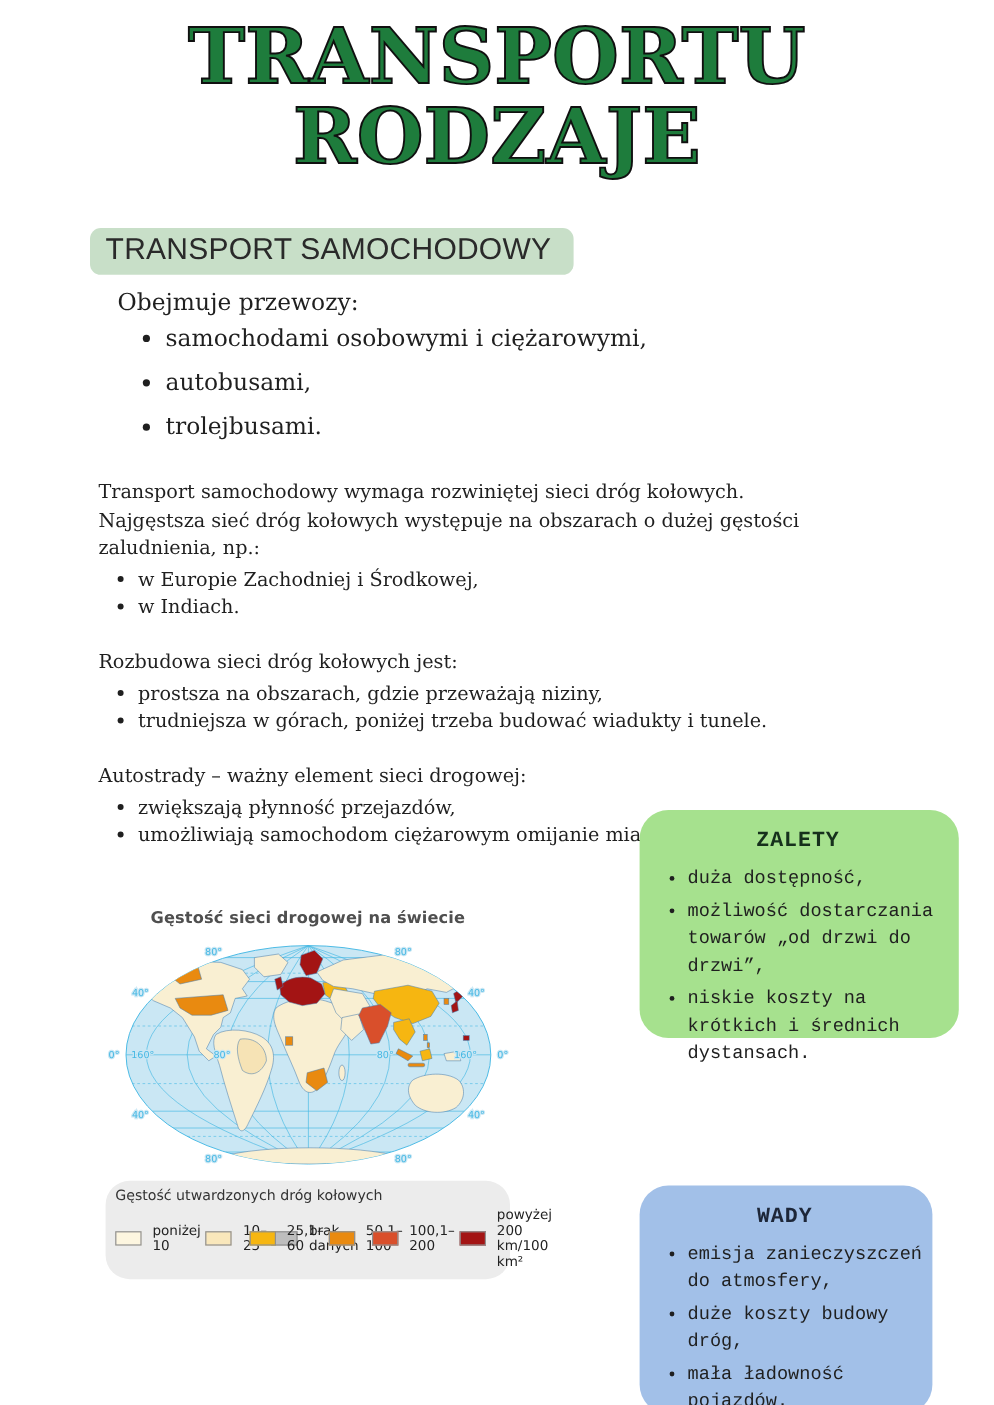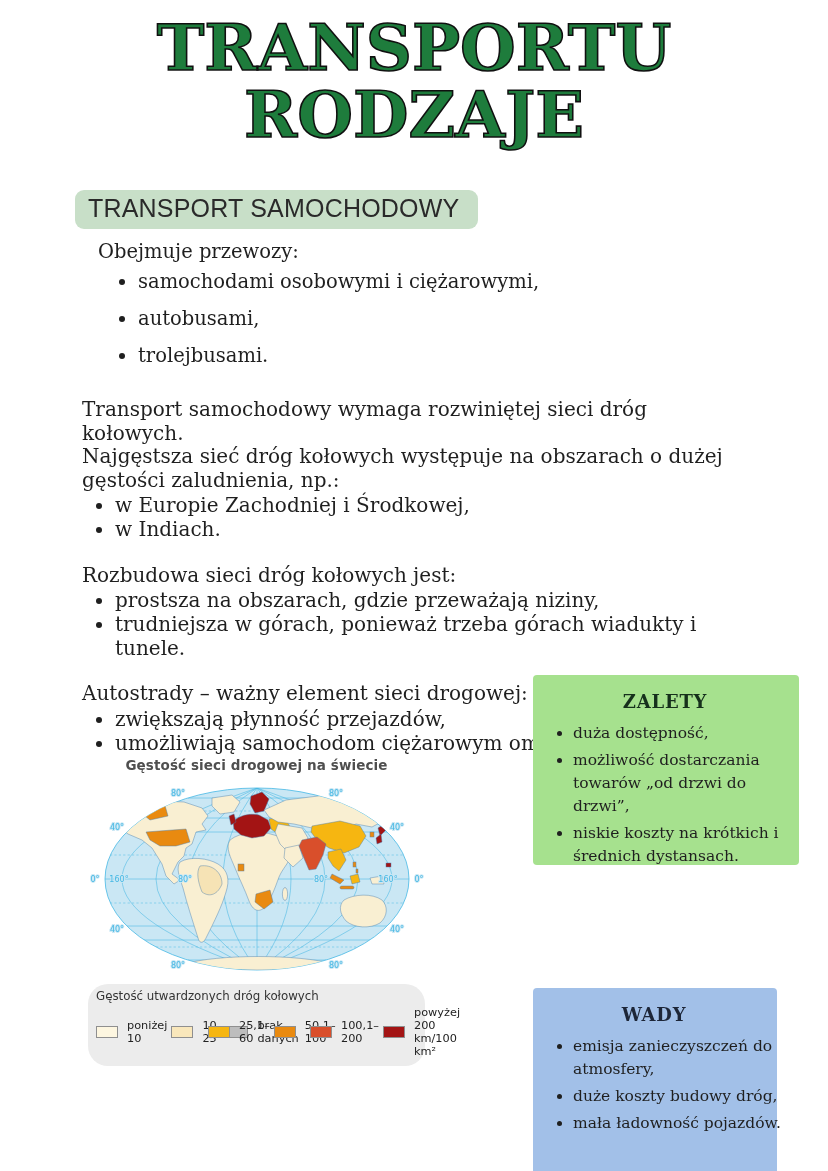--- a/index.html
+++ b/index.html
@@ -29,7 +29,7 @@
   .intro ul{margin:0;padding-left:40px;}
   .intro li{margin-bottom:11px;line-height:26px;}
   
-  .bodytext{position:absolute;left:82px;top:398px;width:650px;font-size:20px;line-height:23.5px;}
+  .bodytext{position:absolute;left:82px;top:398px;width:650px;font-size:16px;line-height:23.5px;}
   .bodytext p{margin:0;}
   .bodytext p.gap{margin-top:22px;}
   .bodytext ul{margin:2px 0 0 0;padding-left:33px;}

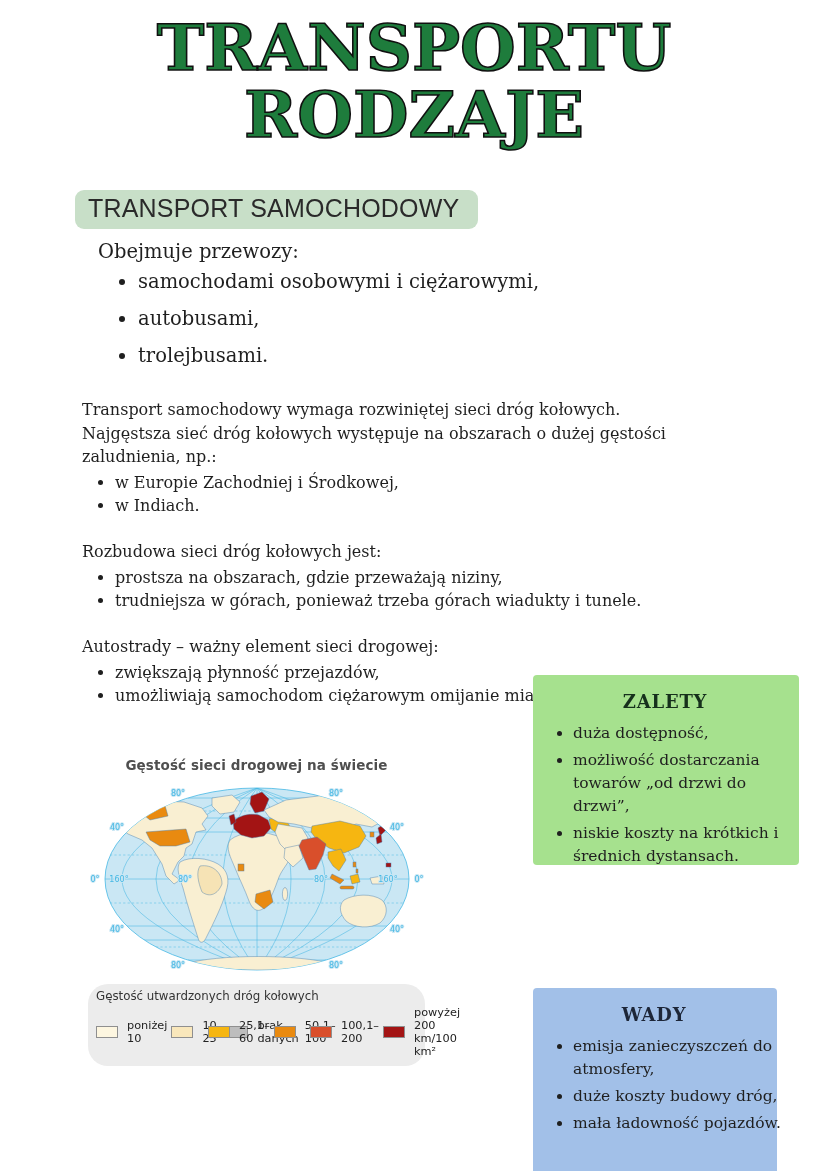--- a/index.html
+++ b/index.html
@@ -114,7 +114,7 @@
     <p class="gap">Rozbudowa sieci dróg kołowych jest:</p>
     <ul>
       <li>prostsza na obszarach, gdzie przeważają niziny,</li>
-      <li>trudniejsza w górach, ponieważ trzeba górach wiadukty i tunele.</li>
+      <li>trudniejsza w górach, poniżej trzeba budować wiadukty i tunele.</li>
     </ul>
     <p class="gap">Autostrady – ważny element sieci drogowej:</p>
     <ul>

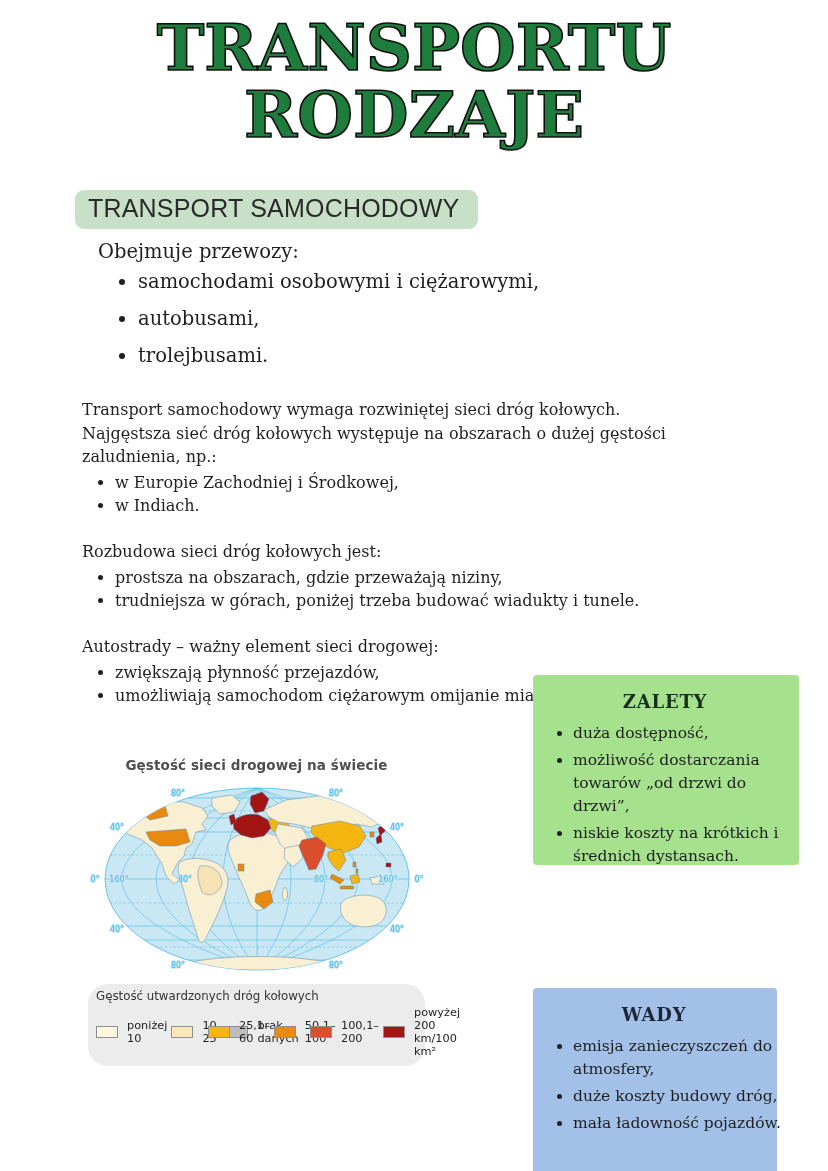--- a/index.html
+++ b/index.html
@@ -36,8 +36,9 @@
   .bodytext li{line-height:23.8px;}
   
   .infobox{
-    position:absolute;border-radius:4px;padding:13px 18px 12px 16px;box-sizing:border-box;
+    position:absolute;border-radius:24px;padding:13px 18px 12px 16px;box-sizing:border-box;
     font-size:15.5px;
+    font-family:Liberation Mono, monospace;
   }
   .infobox .box-title{
     text-align:center;font-weight:700;font-size:18px;letter-spacing:0.8px;

